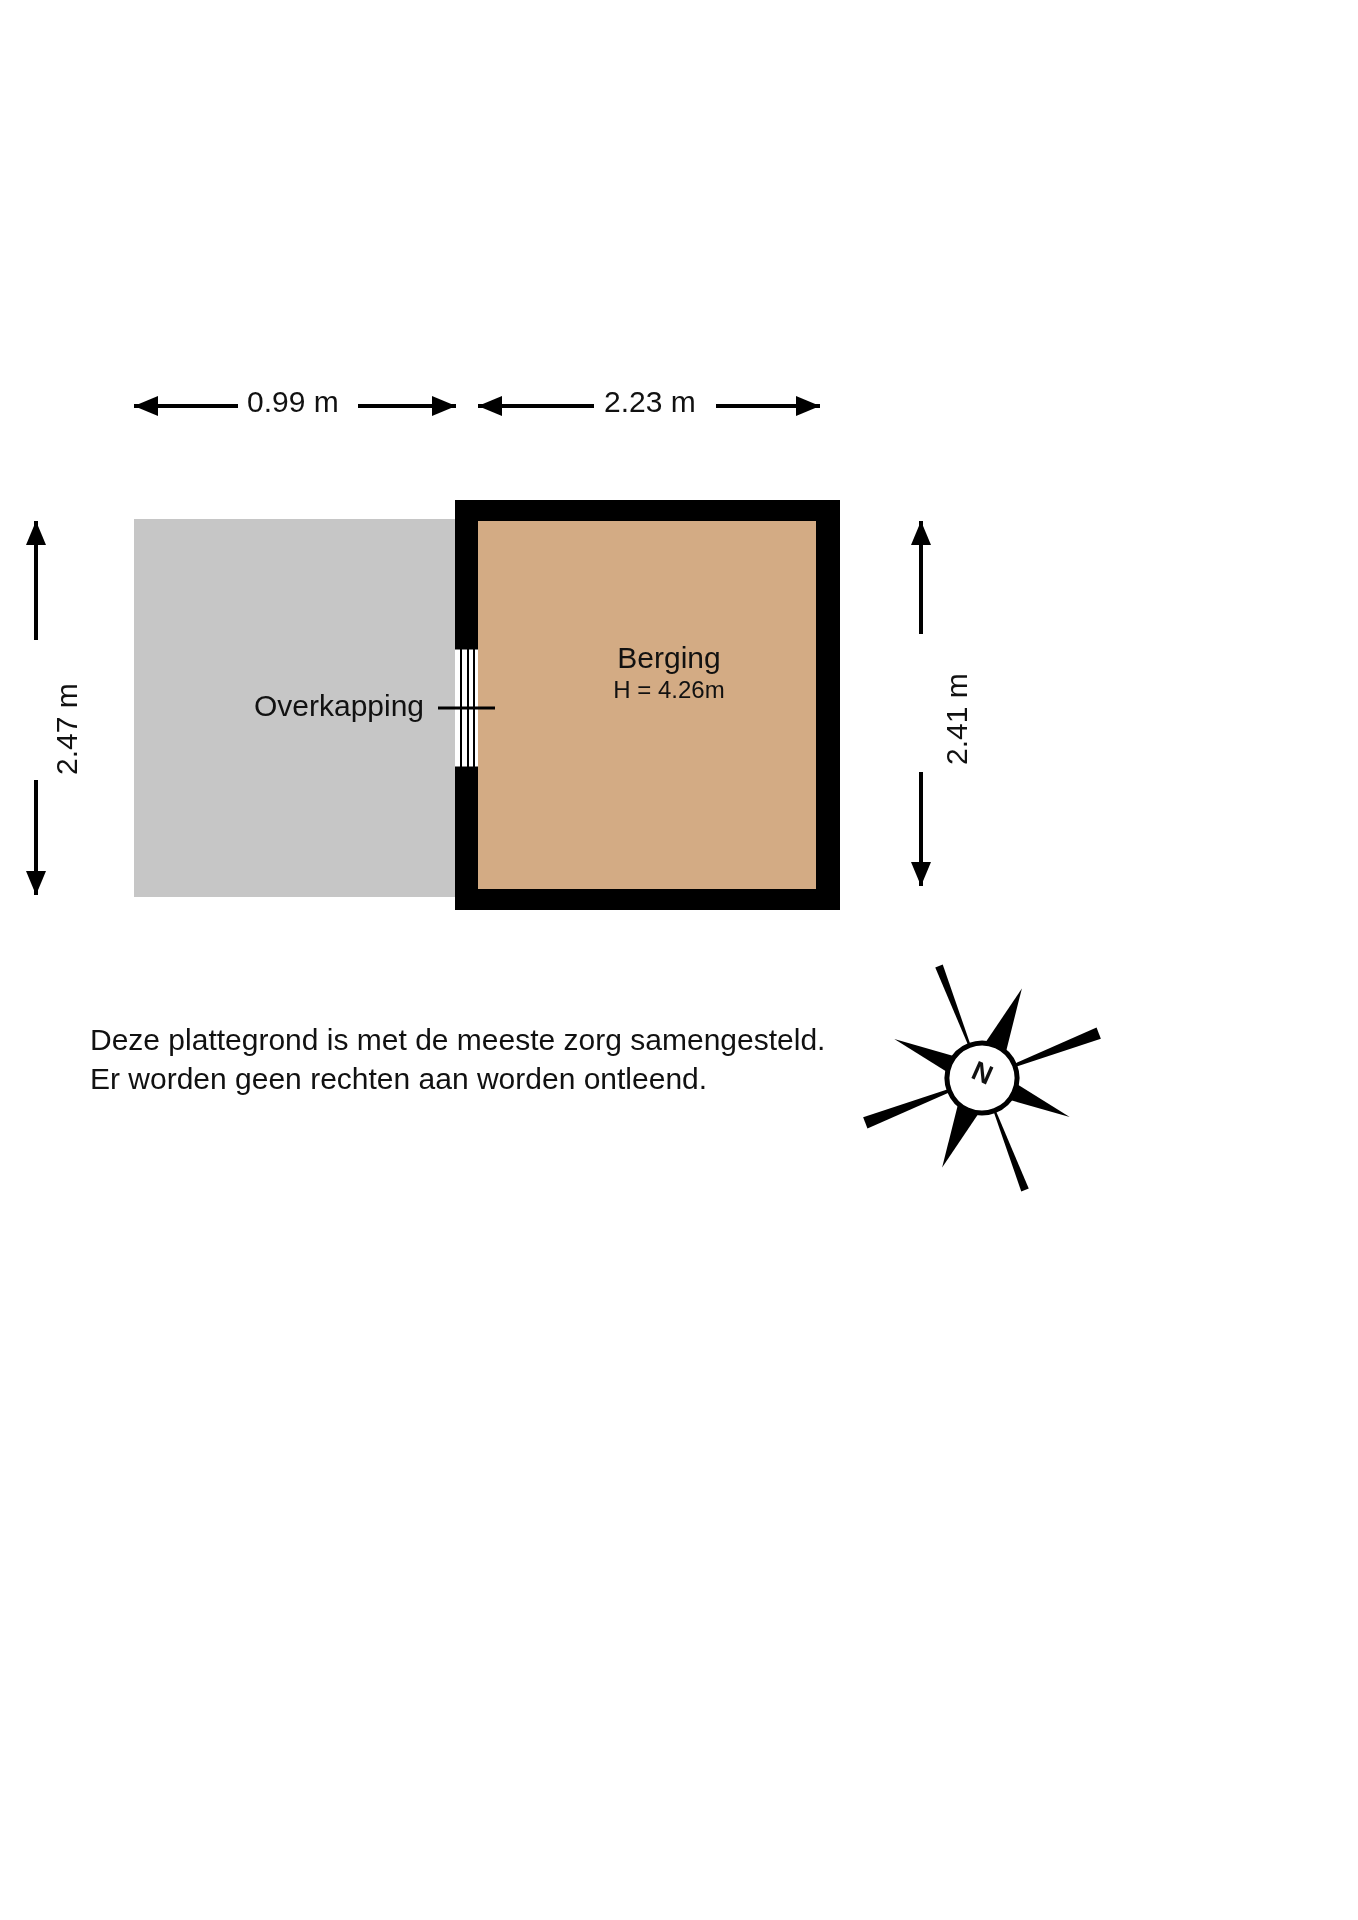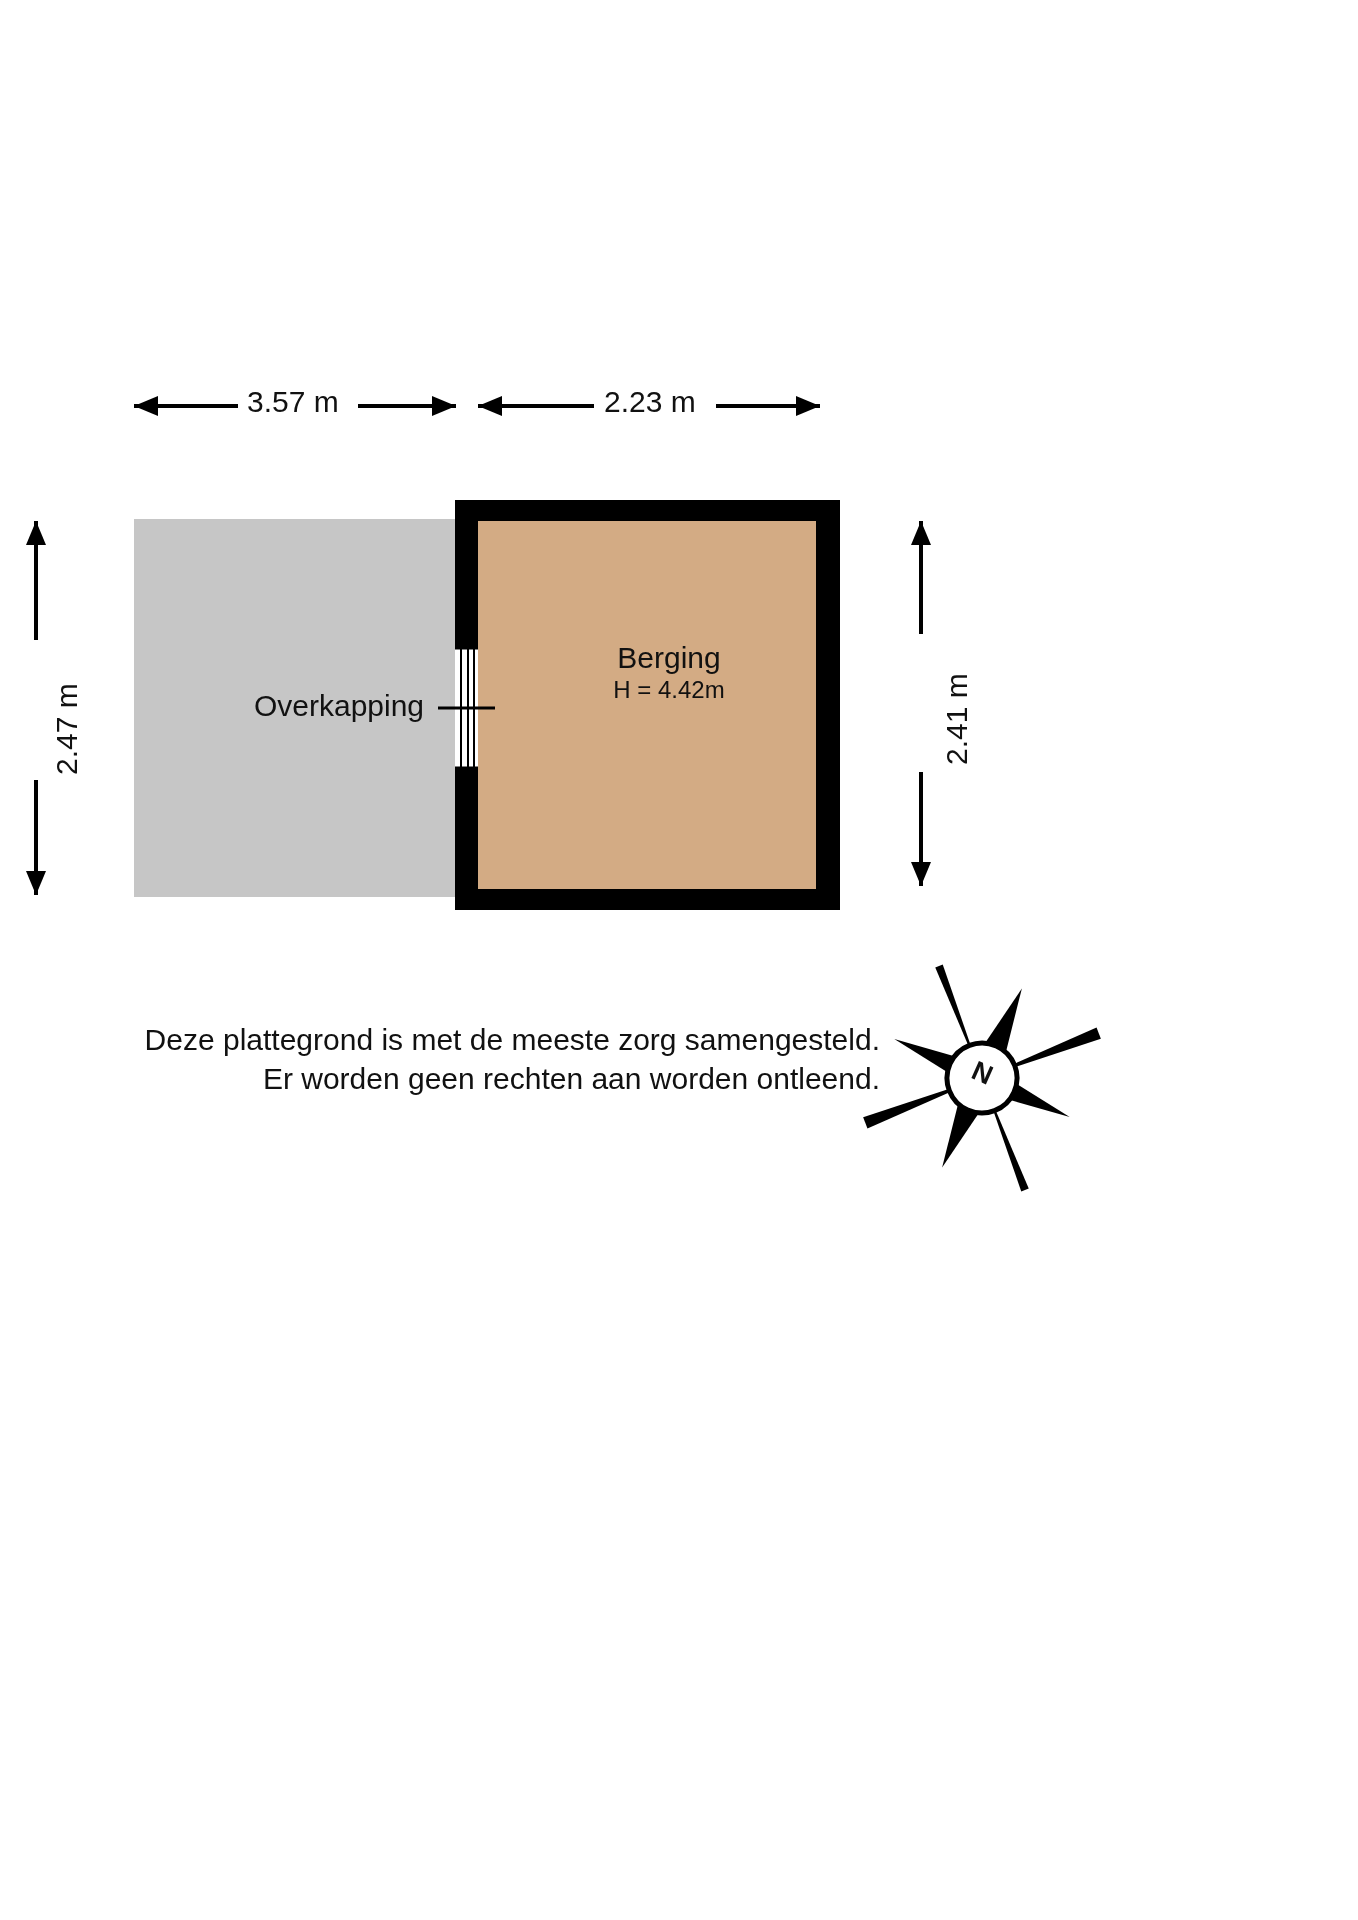--- a/index.html
+++ b/index.html
@@ -175,7 +175,7 @@
   </g>
 </svg>
 
-<div class="dim-label dim-top-left">3.57 m</div>
+<div class="dim-label dim-top-left">0.99 m</div>
 
 <div class="dim-label dim-top-right">2.23 m</div>
 

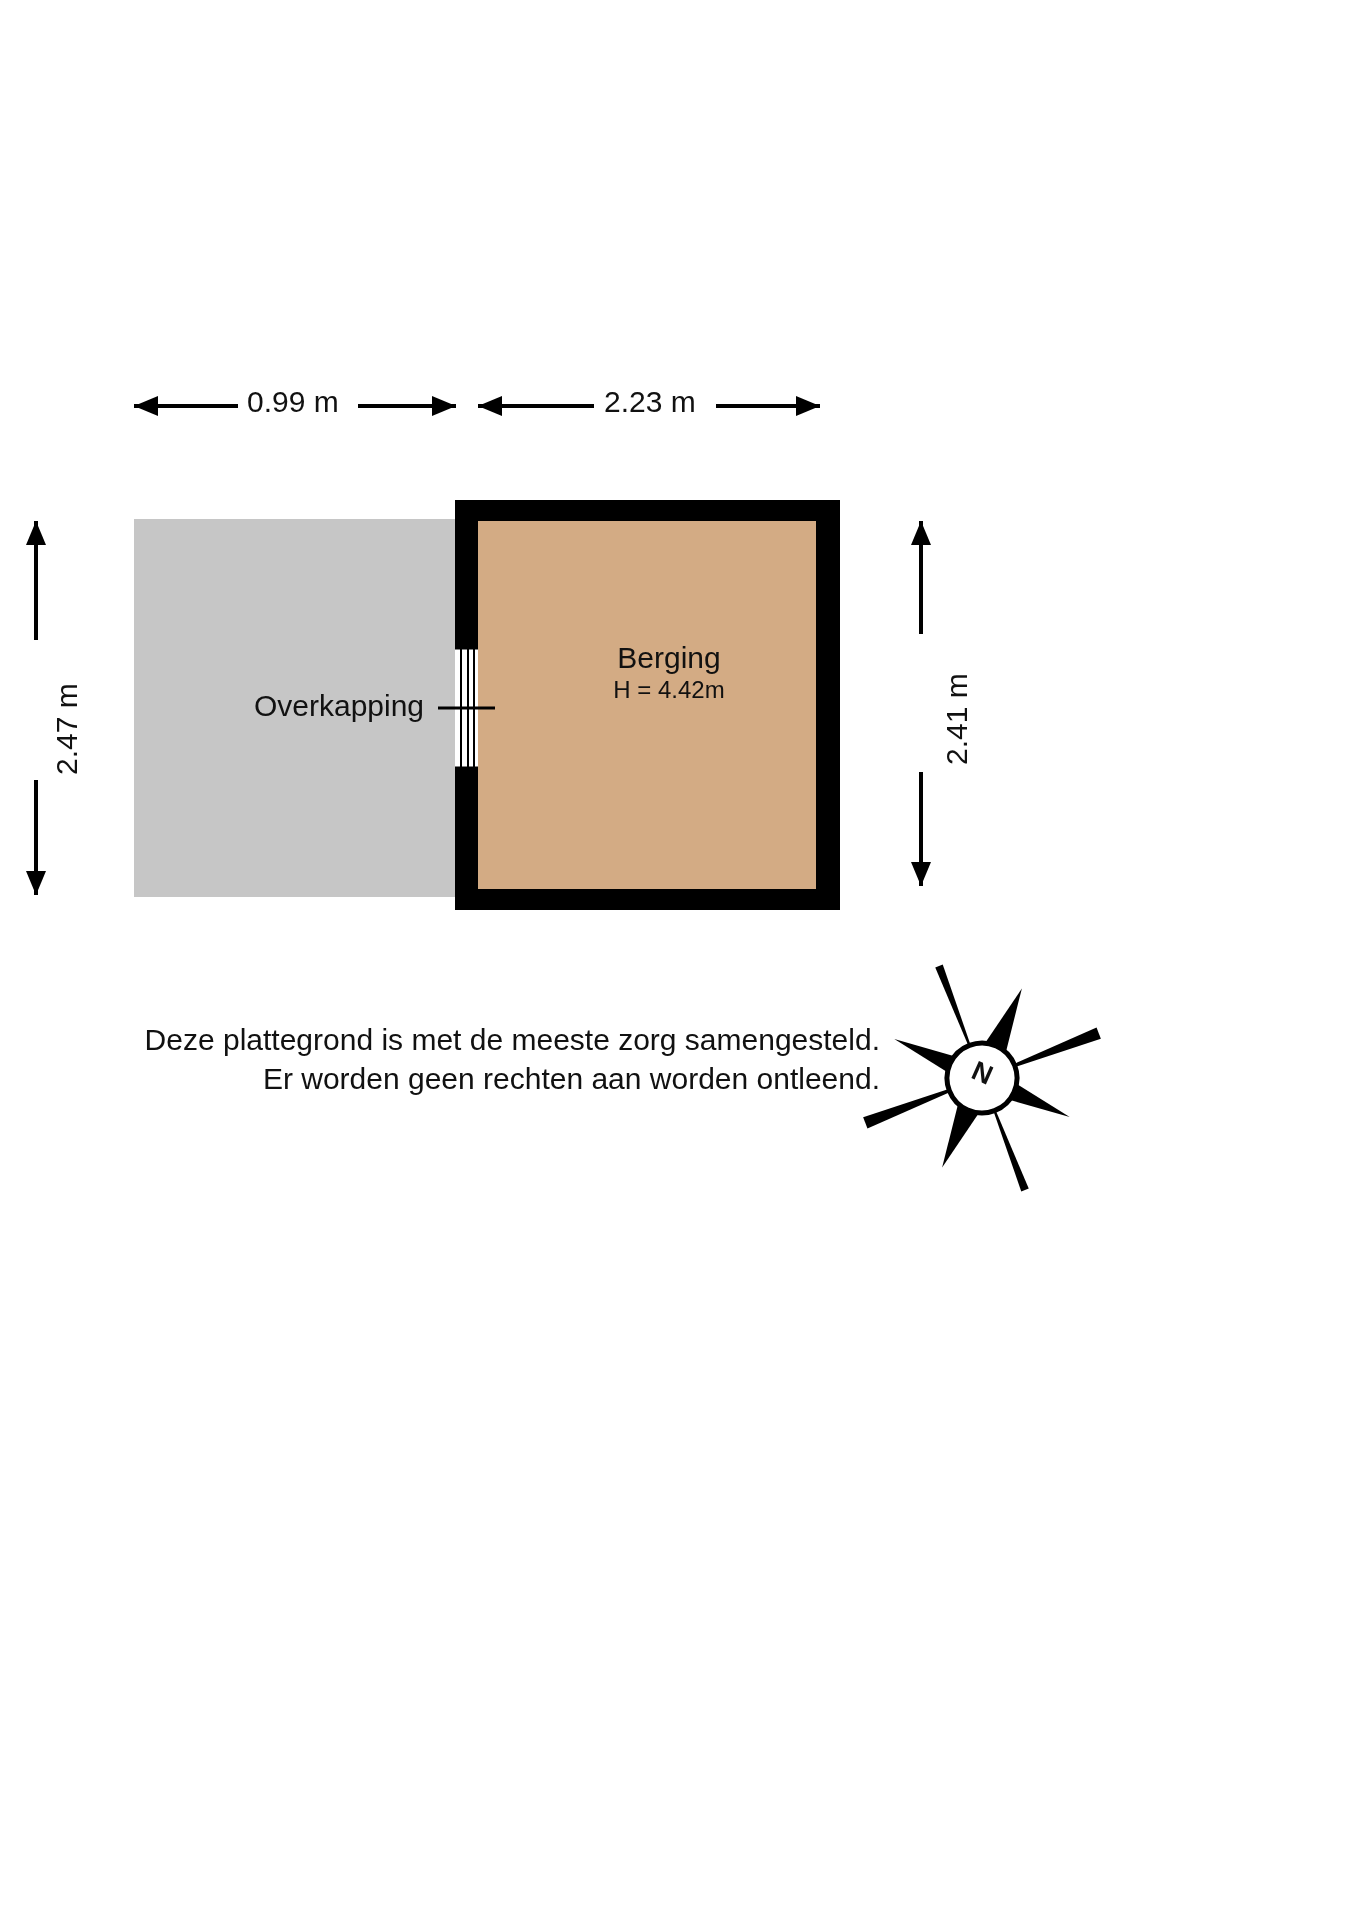--- a/index.html
+++ b/index.html
@@ -189,7 +189,7 @@
 
 <div class="room-label" id="label-berging">
   <span class="name">Berging</span>
-  <span class="height">H = 4.42m</span>
+  <span class="height">H = 4.26m</span>
 </div>
 
 <div id="disclaimer">

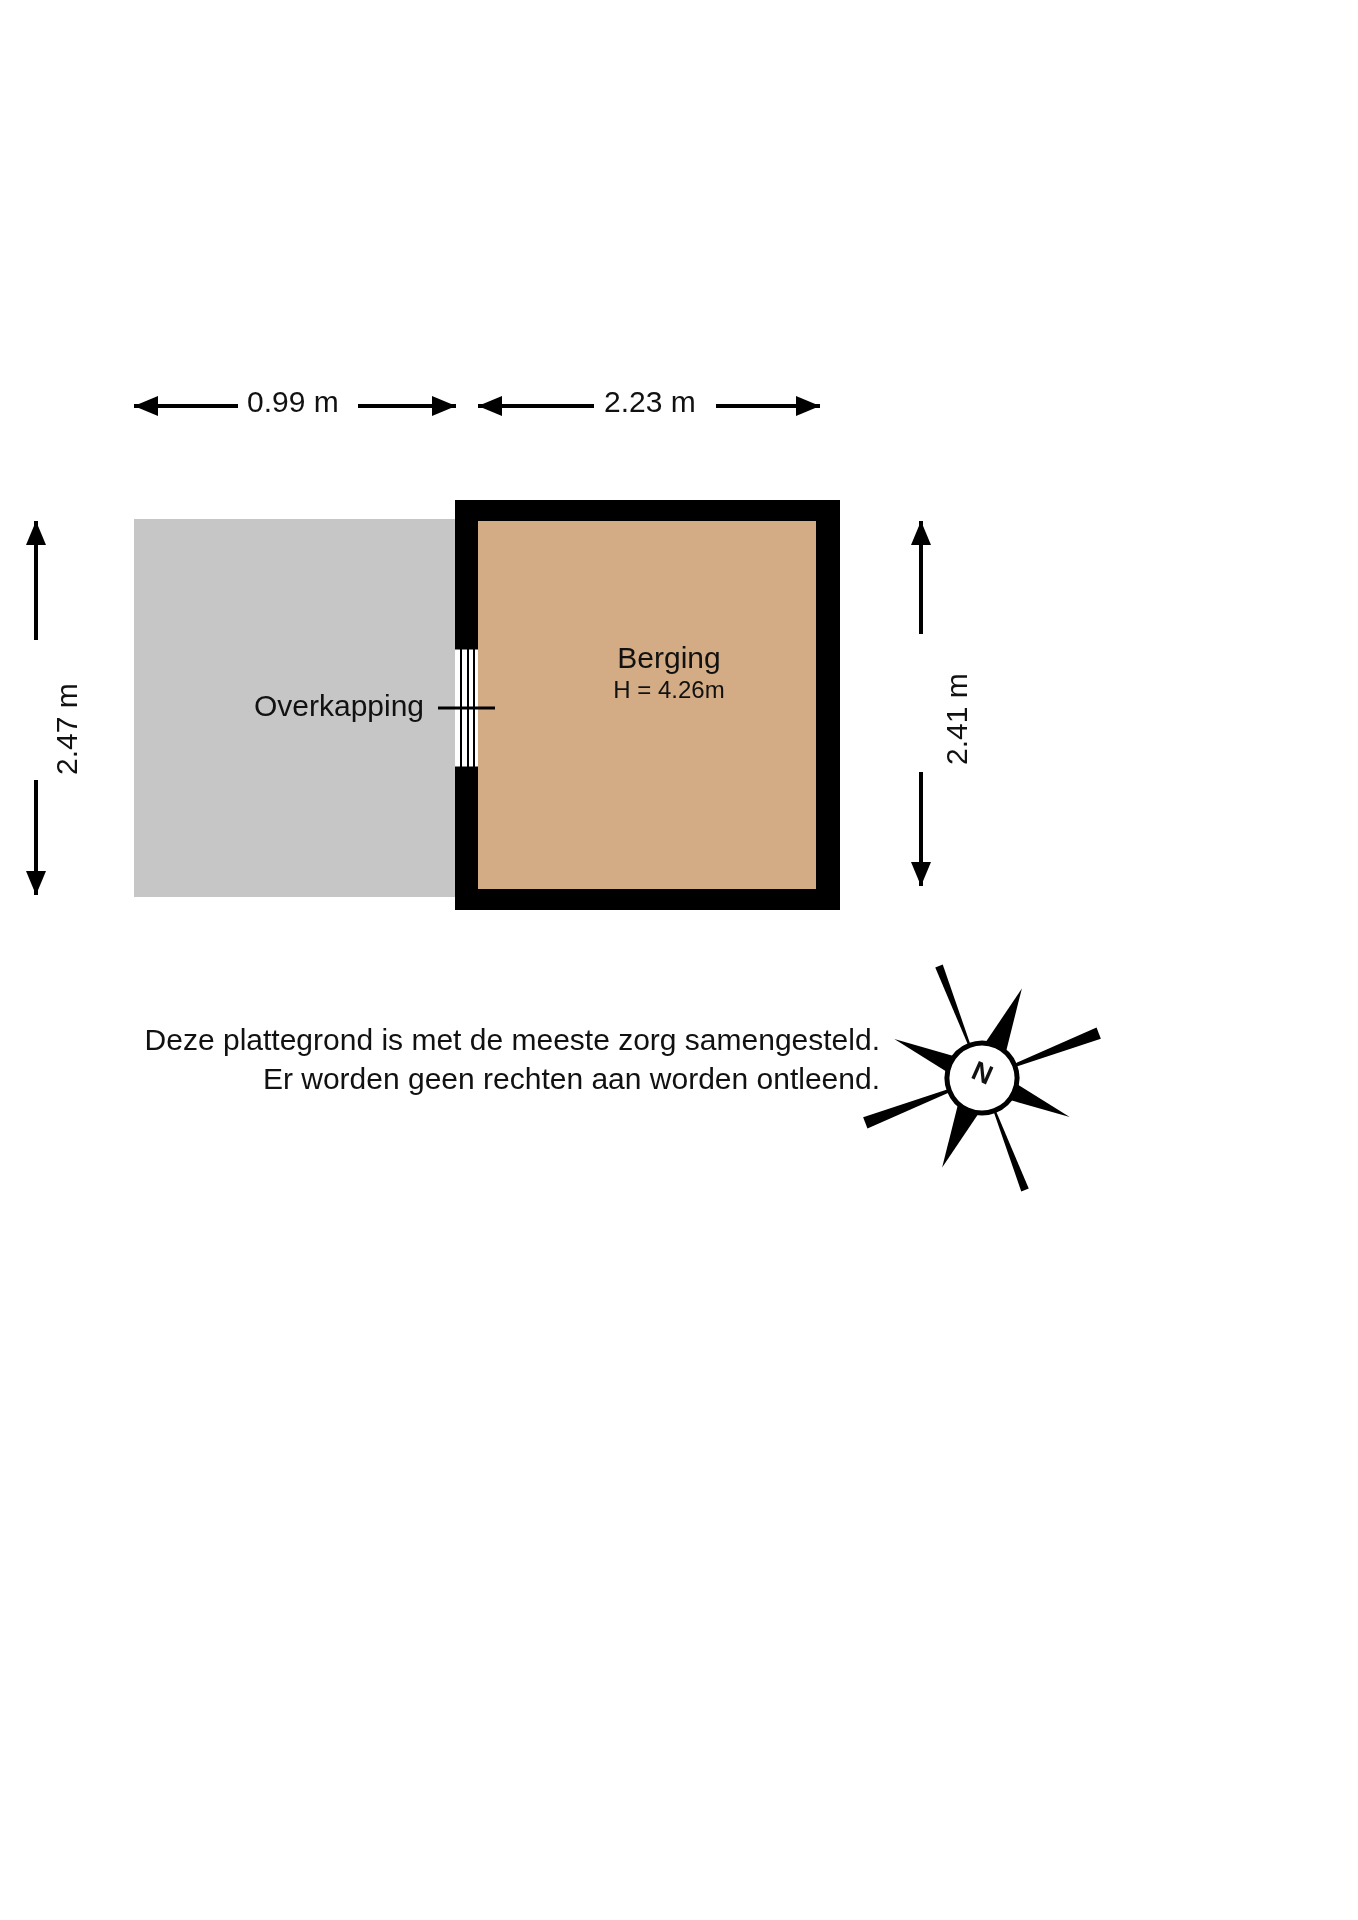--- a/index.html
+++ b/index.html
@@ -90,7 +90,7 @@
     left: 90px;
     top: 1020px;
     width: 790px;
-    text-align: right;
+    text-align: left;
     font-size: 30px;
     line-height: 1.30;
     color: #111111;

